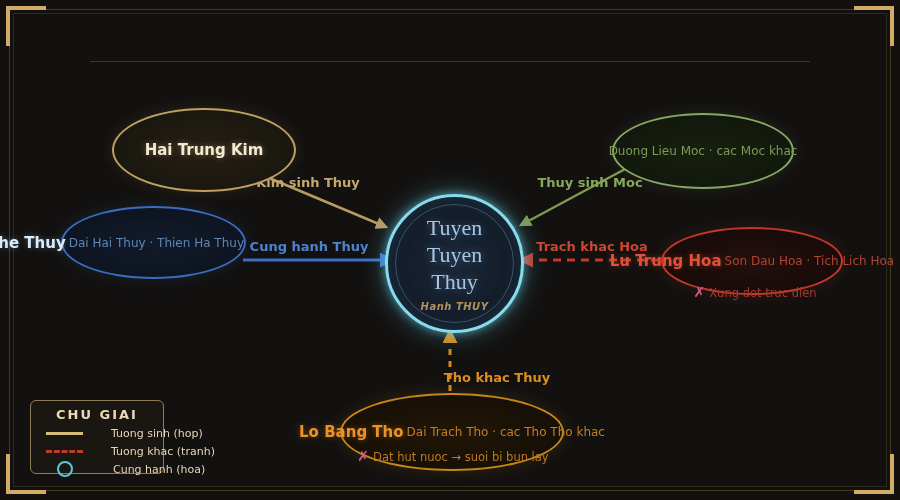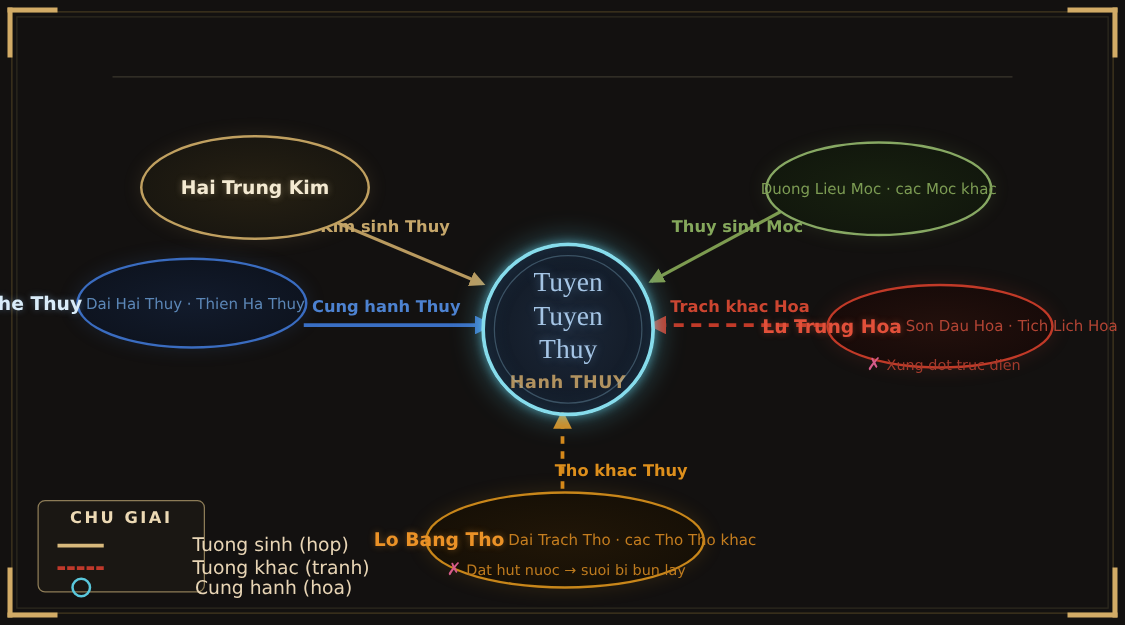--- a/index.html
+++ b/index.html
@@ -81,7 +81,7 @@
     font-size:22px;color:#a5c5e5;line-height:1.22;
     text-shadow:0 0 8px rgba(120,180,235,.4);
   }
-  .center-node .c-sub{font-size:14px;font-weight:bold;color:#b1925f;margin-top:5px;letter-spacing:.5px;}
+  .center-node .c-sub{font-size:10px;font-weight:bold;color:#b1925f;margin-top:5px;letter-spacing:.5px;font-style:italic;}
   
   .edge-label{position:absolute;transform:translate(-50%,-50%);font-size:13px;font-weight:bold;white-space:nowrap;}
   .lbl-kim{left:308px;top:182px;color:#c6a76b;}

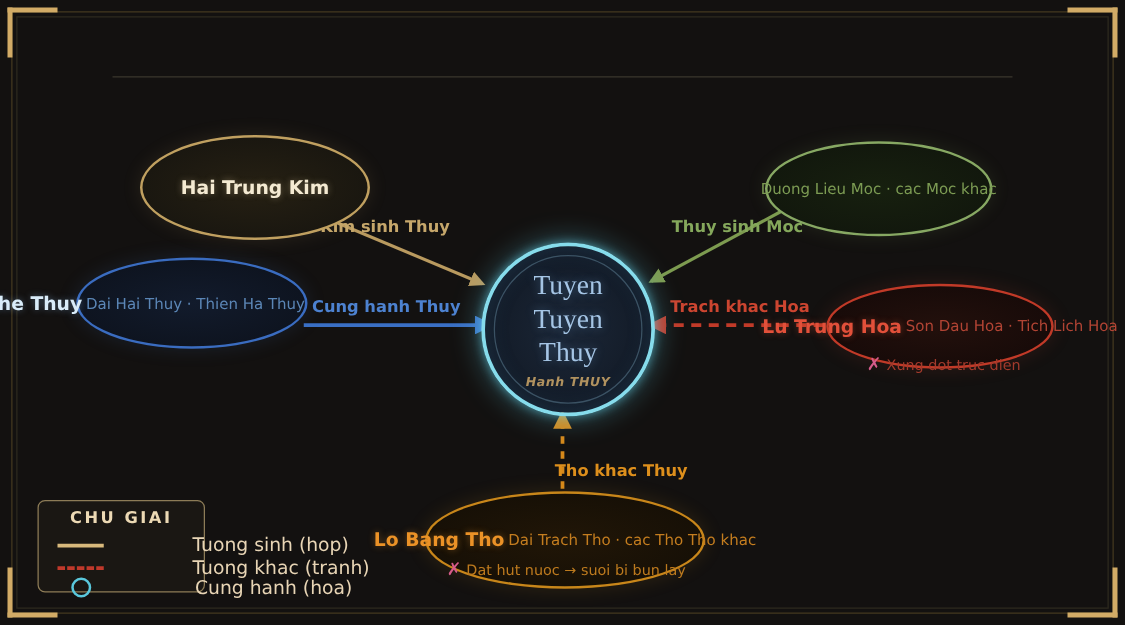--- a/index.html
+++ b/index.html
@@ -101,7 +101,7 @@
   }
   .legend-row{position:absolute;left:15px;display:flex;align-items:center;white-space:nowrap;}
   .legend-row .sw{width:37px;margin-right:28px;flex:none;}
-  .legend-row .lg-label{font-size:15px;color:#e8d5b5;margin-left:43px;}
+  .legend-row .lg-label{font-size:11px;color:#e8d5b5;}
   .row-0{top:26px;}
   .row-1{top:44px;}
   .row-2{top:60px;}

